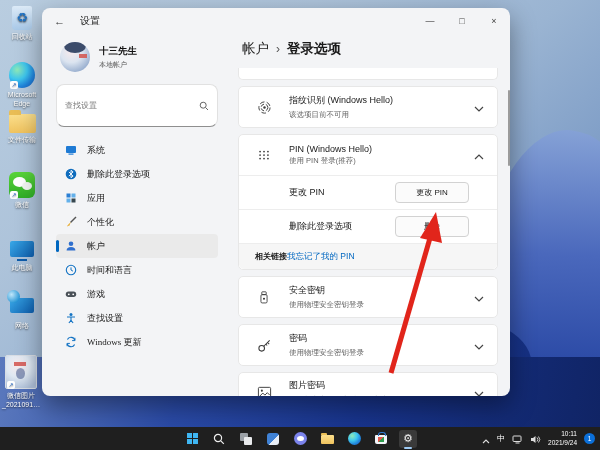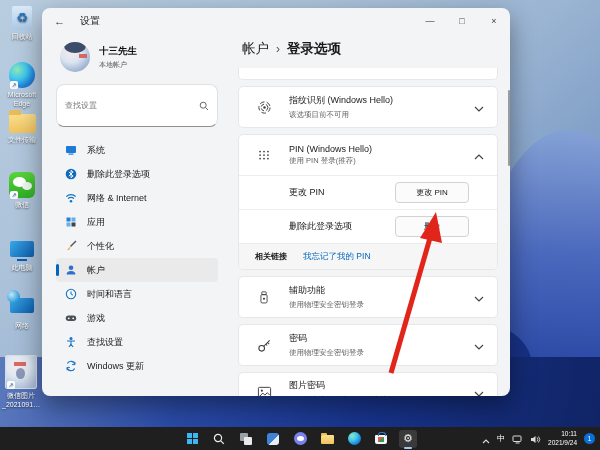--- a/index.html
+++ b/index.html
@@ -61,7 +61,7 @@
   .searchbox{height:21px;background:#fff;border:1px solid #e1e1e1;border-bottom:1px solid #8f8f8f;border-radius:8px;
     display:flex;align-items:center;justify-content:space-between;padding:10px 8px;}
   .search-ph{font-size:8px;color:#767676;}
-  .nav{margin-top:11px;}
+  .nav{margin-top:11px;font-family:Liberation Serif, serif;}
   .nav-item{position:relative;display:flex;align-items:center;gap:10px;height:24px;padding:0 8px;border-radius:4px;
     font-size:9px;color:#1b1b1b;}
   .nav-item.selected{background:#eaeaea;}

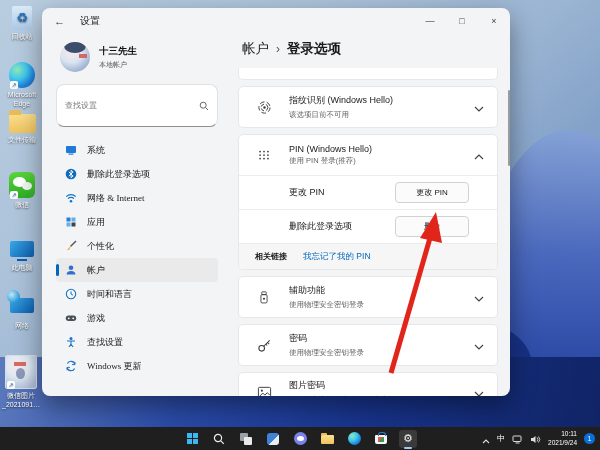--- a/index.html
+++ b/index.html
@@ -216,16 +216,6 @@
           <div class="nav-item">
             <span class="nav-ico">
                 <svg width="12" height="12" viewBox="0 0 12 12">
-                  <path d="M1.3 4.6 A6.6 6.6 0 0 1 10.7 4.6" stroke="#1574c4" stroke-width="1.2" fill="none"></path>
-                  <path d="M3 6.6 A4.2 4.2 0 0 1 9 6.6" stroke="#1574c4" stroke-width="1.2" fill="none"></path>
-                  <circle cx="6" cy="9.3" r="1.3" fill="#1574c4"></circle>
-                </svg>
-              </span>
-            <span>网络 &amp; Internet</span>
-          </div>
-          <div class="nav-item">
-            <span class="nav-ico">
-                <svg width="12" height="12" viewBox="0 0 12 12">
                   <rect x="1.5" y="1.5" width="4" height="4" fill="#2a7fd4"></rect>
                   <rect x="6.5" y="1.5" width="4" height="4" fill="#63b0ea"></rect>
                   <rect x="1.5" y="6.5" width="4" height="4" fill="#63b0ea"></rect>

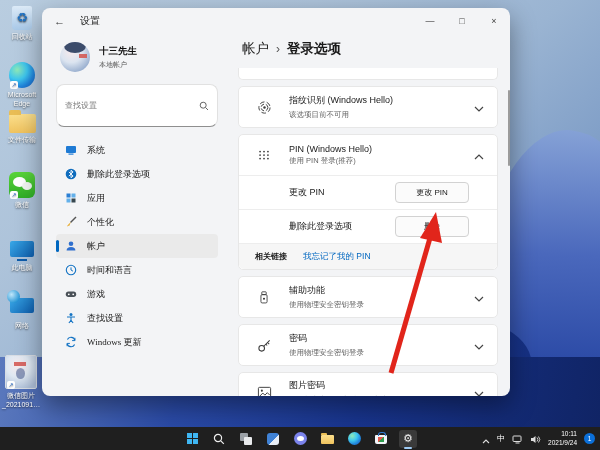--- a/index.html
+++ b/index.html
@@ -85,7 +85,7 @@
   .pin-label{flex:1;font-size:9px;color:#1b1b1b;}
   .btn{min-width:74px;height:21px;box-sizing:border-box;background:#fbfbfb;border:1px solid #d2d2d2;border-radius:4px;
     font-size:8px;color:#1a1a1a;display:flex;align-items:center;justify-content:center;}
-  .related{display:flex;align-items:center;gap:16px;height:25px;padding:0 16px;background:#f6f6f6;
+  .related{display:flex;align-items:center;height:25px;padding:0 16px;background:#f6f6f6;
     border-top:1px solid #ededed;border-radius:0 0 5px 5px;}
   .related-label{font-size:8px;font-weight:bold;color:#1b1b1b;}
   .related-link{font-size:8.5px;color:#0067c0;}

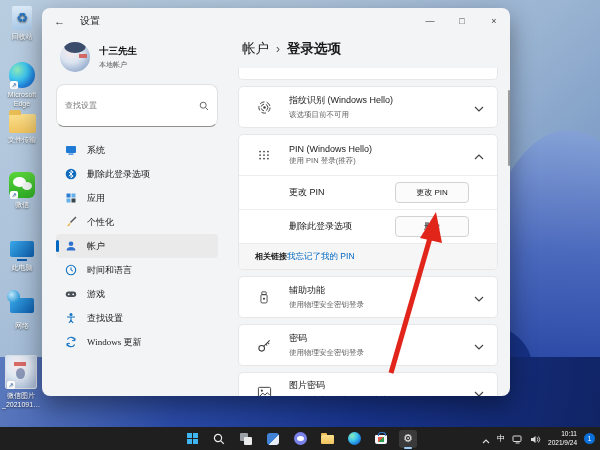--- a/index.html
+++ b/index.html
@@ -362,7 +362,7 @@
                   </svg>
                 </span>
               <span class="card-titles">
-                <div class="card-title">辅助功能</div>
+                <div class="card-title">安全密钥</div>
                 <div class="card-sub">使用物理安全密钥登录</div>
               </span>
               <span><svg width="10" height="6" viewBox="0 0 10 6">

